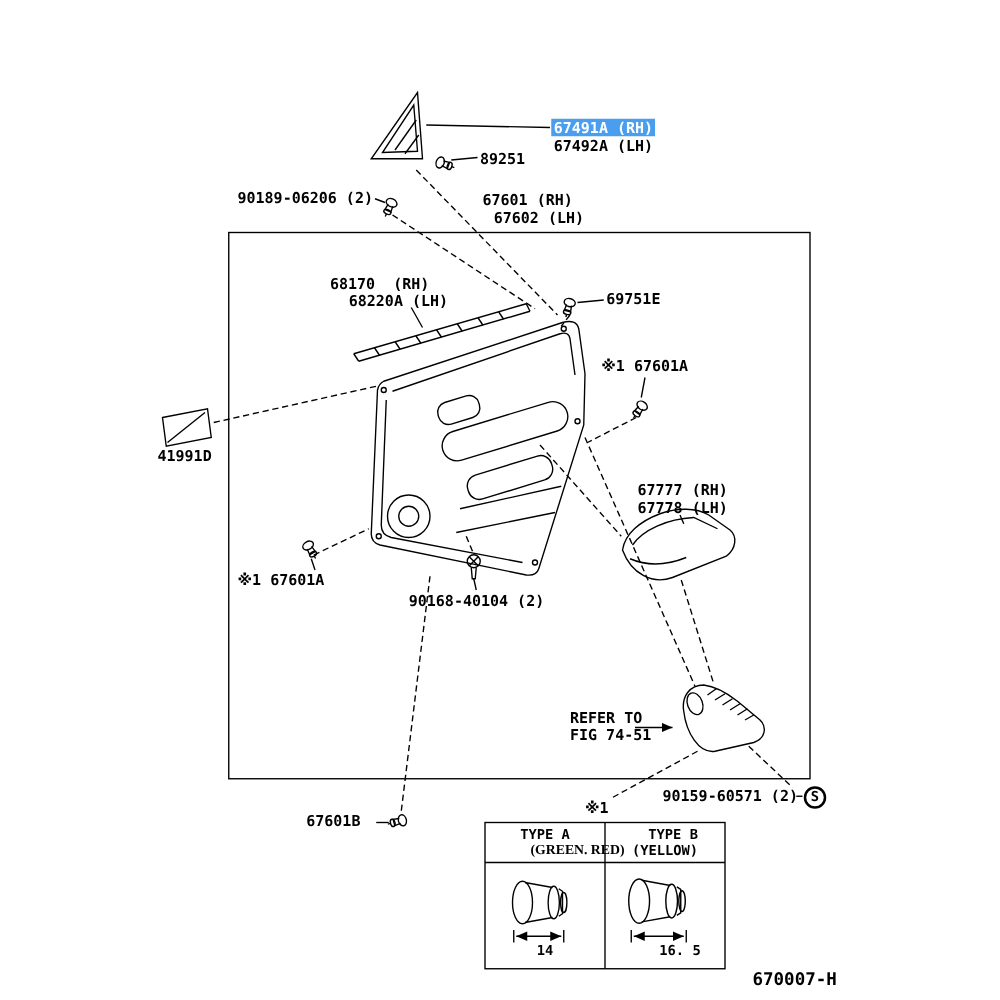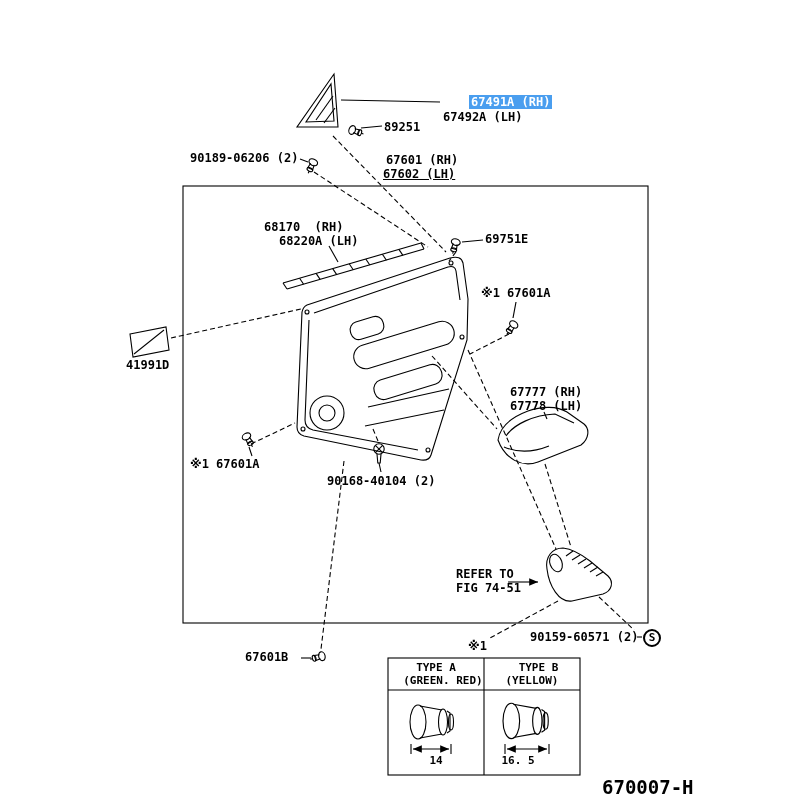--- a/index.html
+++ b/index.html
@@ -191,7 +191,7 @@
     </g>
   </svg>
 
-  <div class="lbl hl" style="left: 441px; top: 95px; background-color: rgb(74, 158, 239); color: rgb(255, 255, 255); margin-left: 28px;">67491A (RH)</div>
+  <div class="lbl hl" style="left: 441px; top: 95px; background-color: rgb(74, 158, 239); color: rgb(255, 255, 255);">67491A (RH)</div>
   <div class="lbl" style="left:443px;top:110px;">67492A (LH)</div>
   <div class="lbl" style="left:384px;top:120px;">89251</div>
   <div class="lbl" style="left:190px;top:151px;">90189-06206 (2)</div>

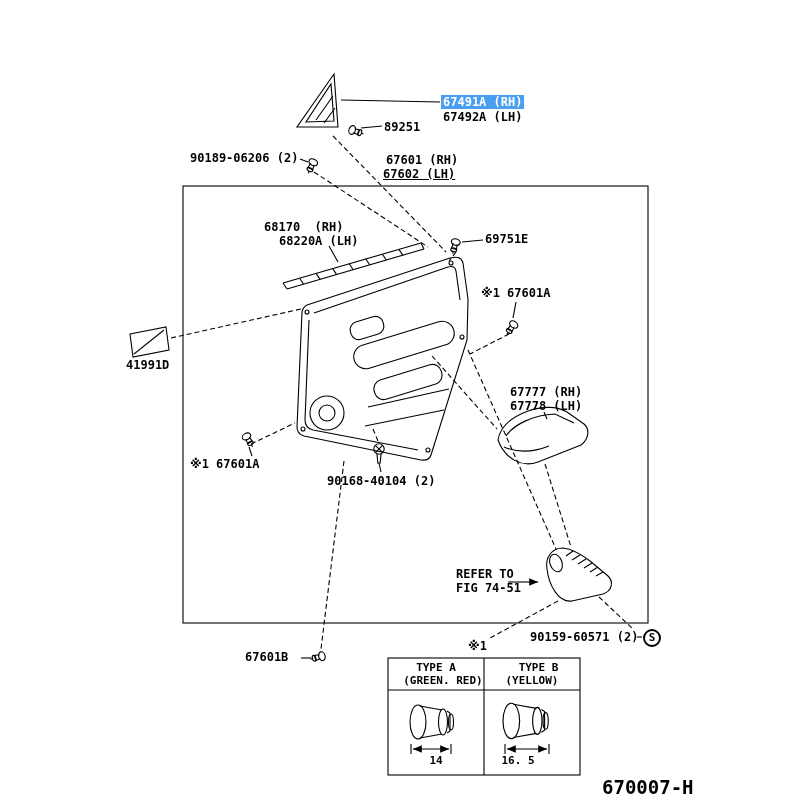--- a/index.html
+++ b/index.html
@@ -196,7 +196,7 @@
   <div class="lbl" style="left:384px;top:120px;">89251</div>
   <div class="lbl" style="left:190px;top:151px;">90189-06206 (2)</div>
   <div class="lbl" style="left:386px;top:153px;">67601 (RH)</div>
-  <div class="lbl" style="left:383px;top:167px;text-decoration:underline;">67602 (LH)</div>
+  <div class="lbl" style="left:395px;top:167px;">67602 (LH)</div>
   <div class="lbl" style="left:264px;top:220px;">68170  (RH)</div>
   <div class="lbl" style="left:279px;top:234px;">68220A (LH)</div>
   <div class="lbl" style="left:485px;top:232px;">69751E</div>

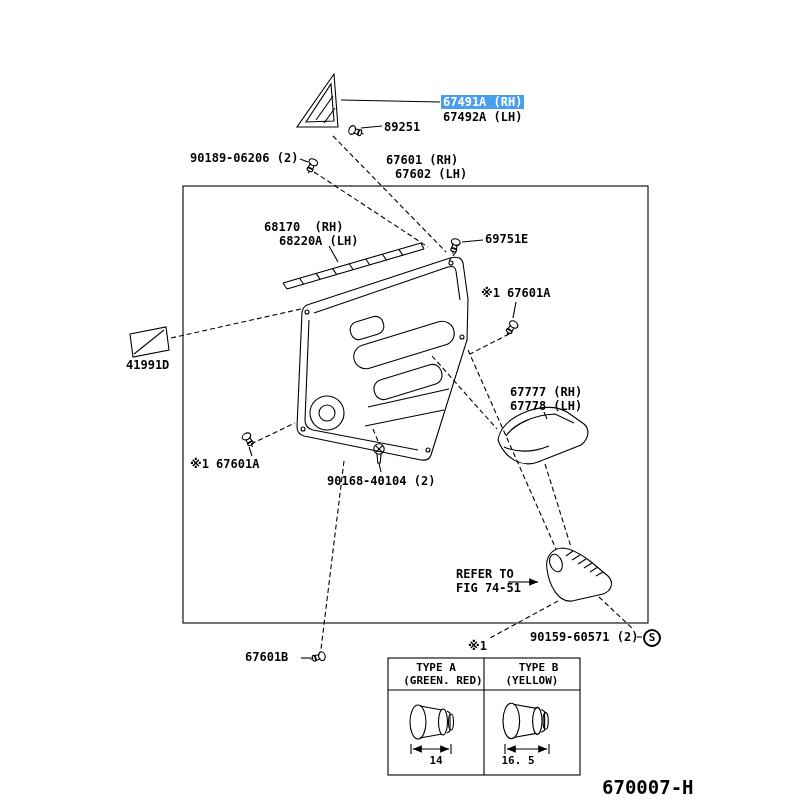--- a/index.html
+++ b/index.html
@@ -215,7 +215,7 @@
   <div class="s-circle">S</div>
 
   <div class="tbl-text" style="left:389px;top:661px;width:94px;">TYPE A</div>
-  <div class="tbl-text" style="left:389px;top:674px;width:108px;">(GREEN. RED)</div>
+  <div class="tbl-text" style="left:408px;top:674px;width:108px;font-family:Liberation Serif, serif;">(GREEN. RED)</div>
   <div class="tbl-text" style="left:485px;top:661px;width:107px;">TYPE B</div>
   <div class="tbl-text" style="left:485px;top:674px;width:94px;">(YELLOW)</div>
   <div class="tbl-text" style="left:389px;top:754px;width:94px;">14</div>

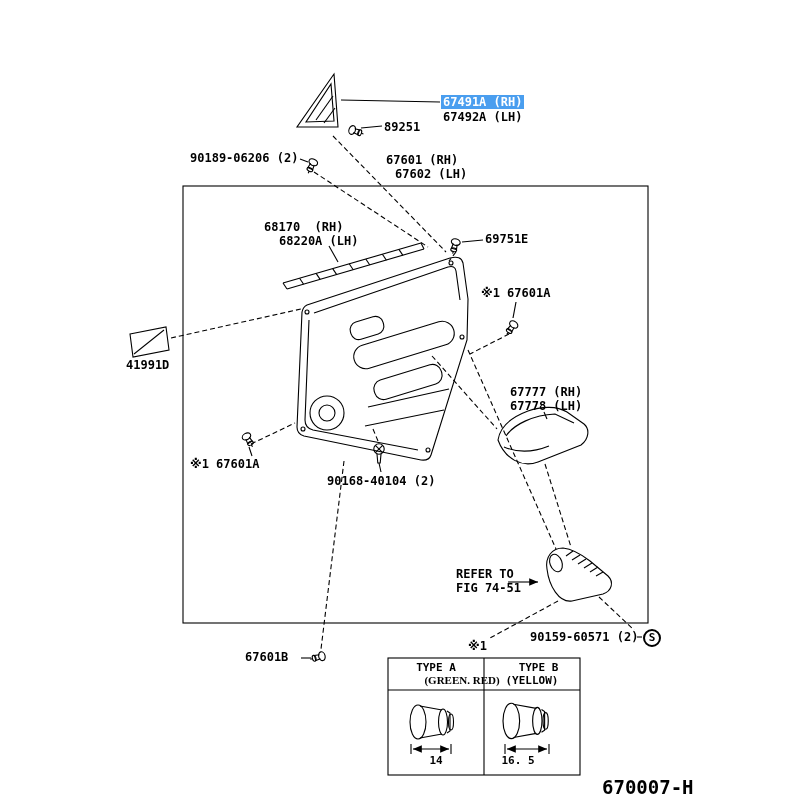--- a/index.html
+++ b/index.html
@@ -219,7 +219,7 @@
   <div class="tbl-text" style="left:485px;top:661px;width:107px;">TYPE B</div>
   <div class="tbl-text" style="left:485px;top:674px;width:94px;">(YELLOW)</div>
   <div class="tbl-text" style="left:389px;top:754px;width:94px;">14</div>
-  <div class="tbl-text" style="left:460px;top:754px;width:116px;">16. 5</div>
+  <div class="tbl-text" style="left:486px;top:754px;width:116px;">16. 5</div>
 
   <div class="fig-num" style="left:602px;top:776px;">670007-H</div>
 

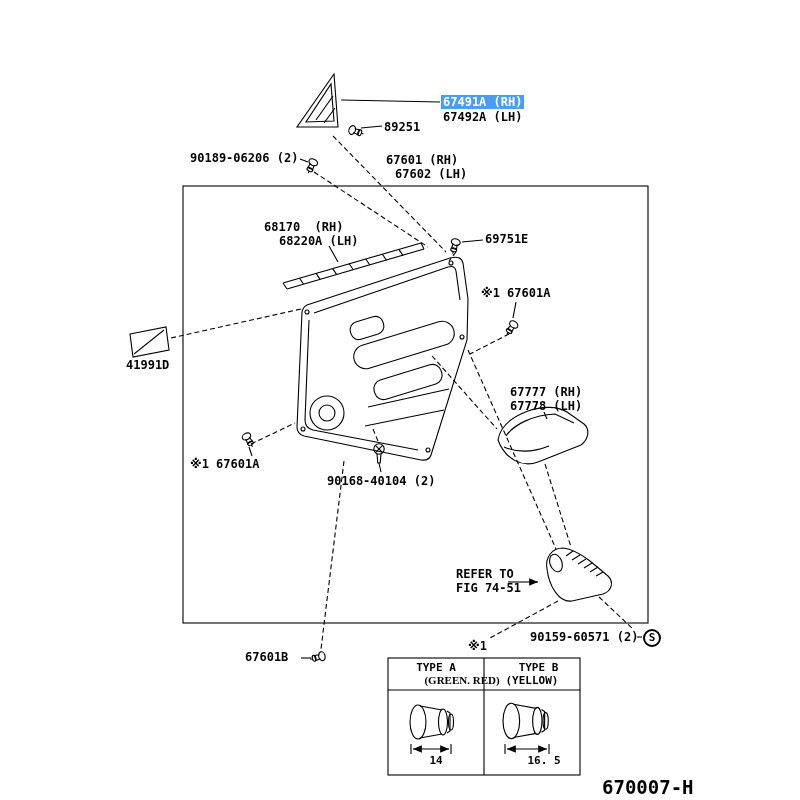--- a/index.html
+++ b/index.html
@@ -19,7 +19,7 @@
     position:absolute; font-weight:bold; font-size:11px; line-height:13px;
     text-align:center; color:#000;
   }
-  .fig-num { position:absolute; font-weight:bold; font-size:19px; color:#000; }
+  .fig-num { position:absolute; font-weight:bold; font-size:14px; color:#000; }
   .s-circle {
     position:absolute; left:643px; top:629px; width:18px; height:18px;
     border:2px solid #000; border-radius:50%; text-align:center;

